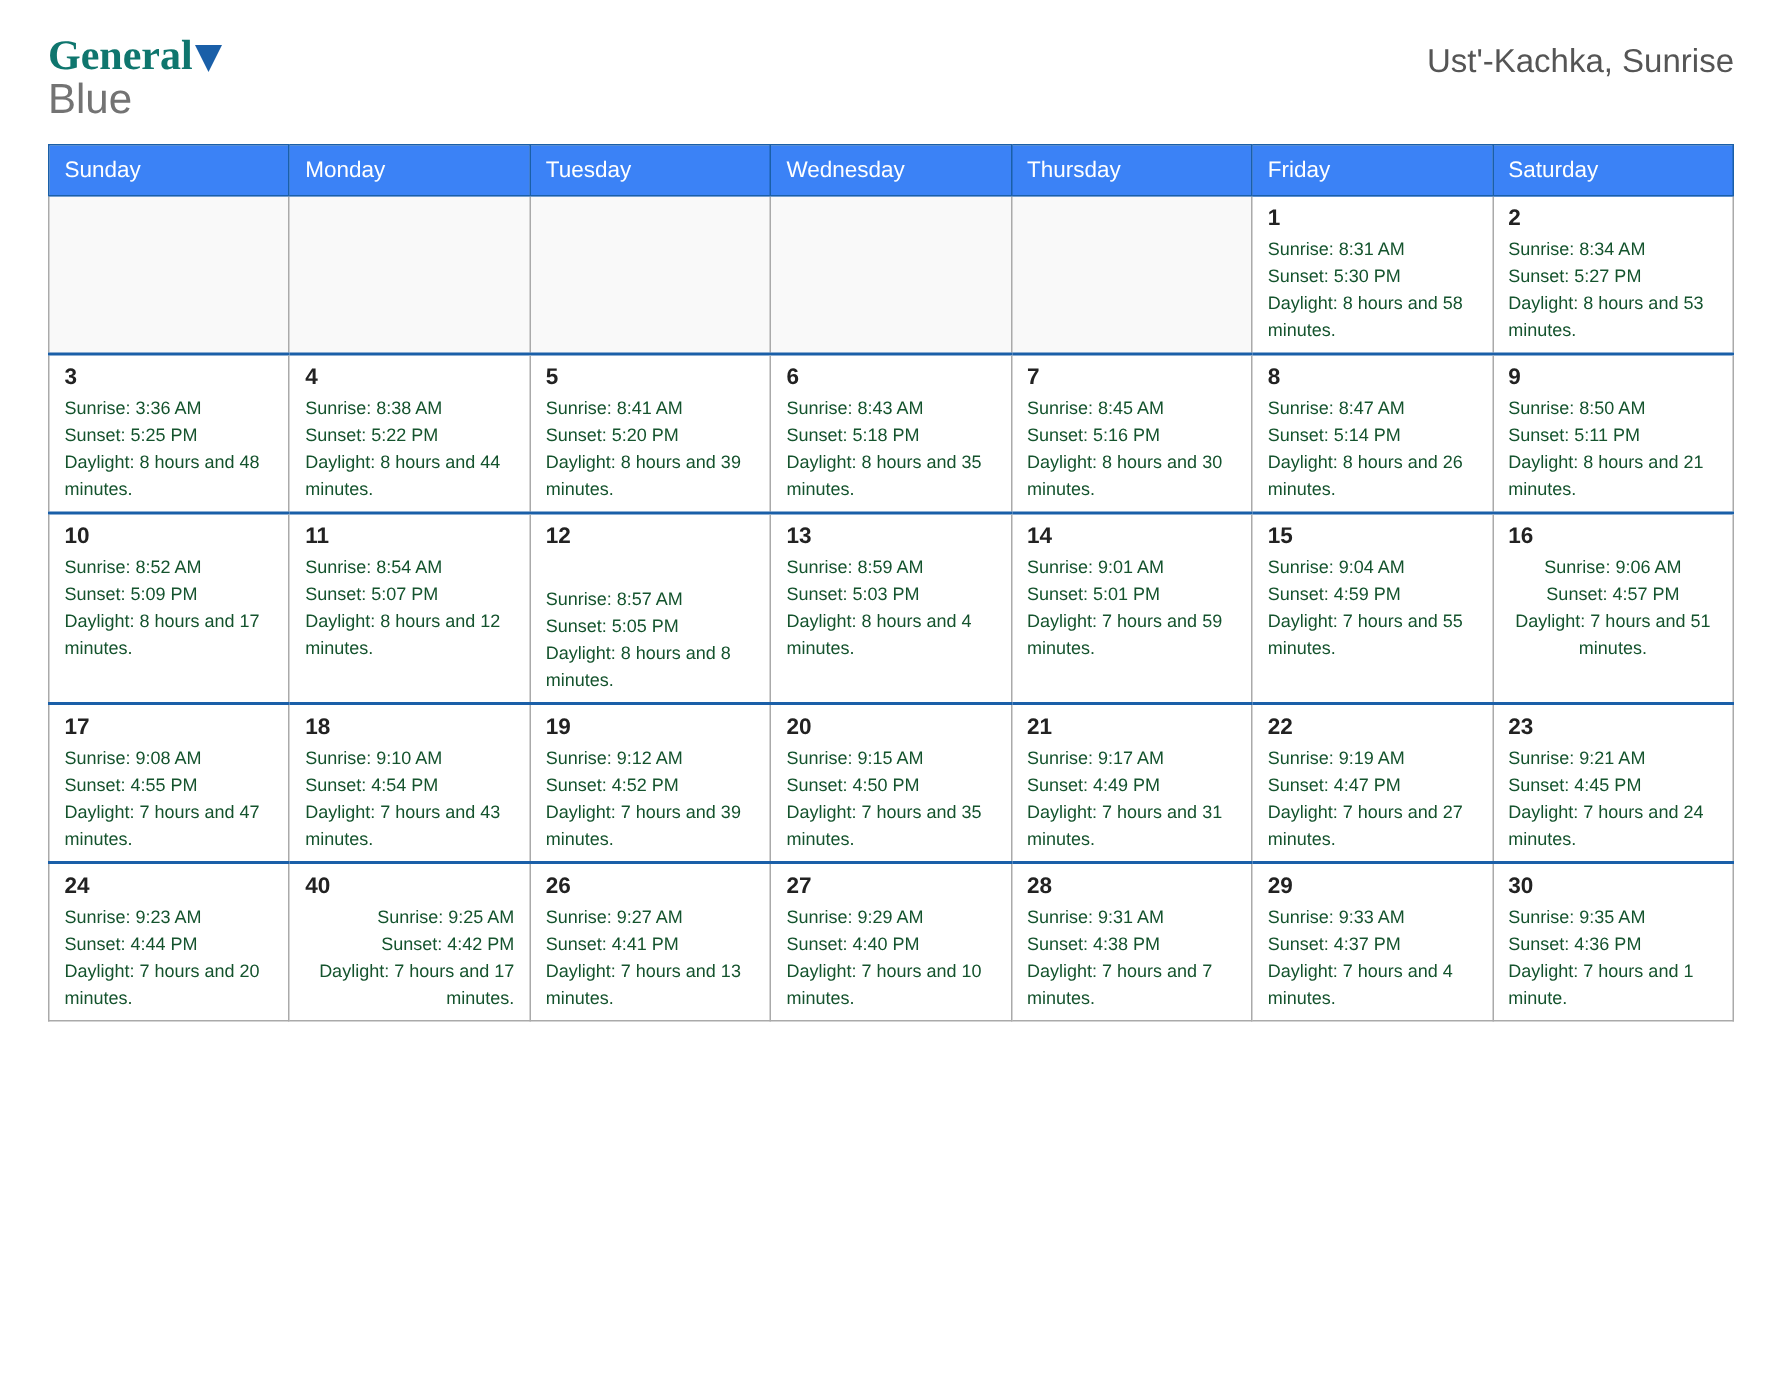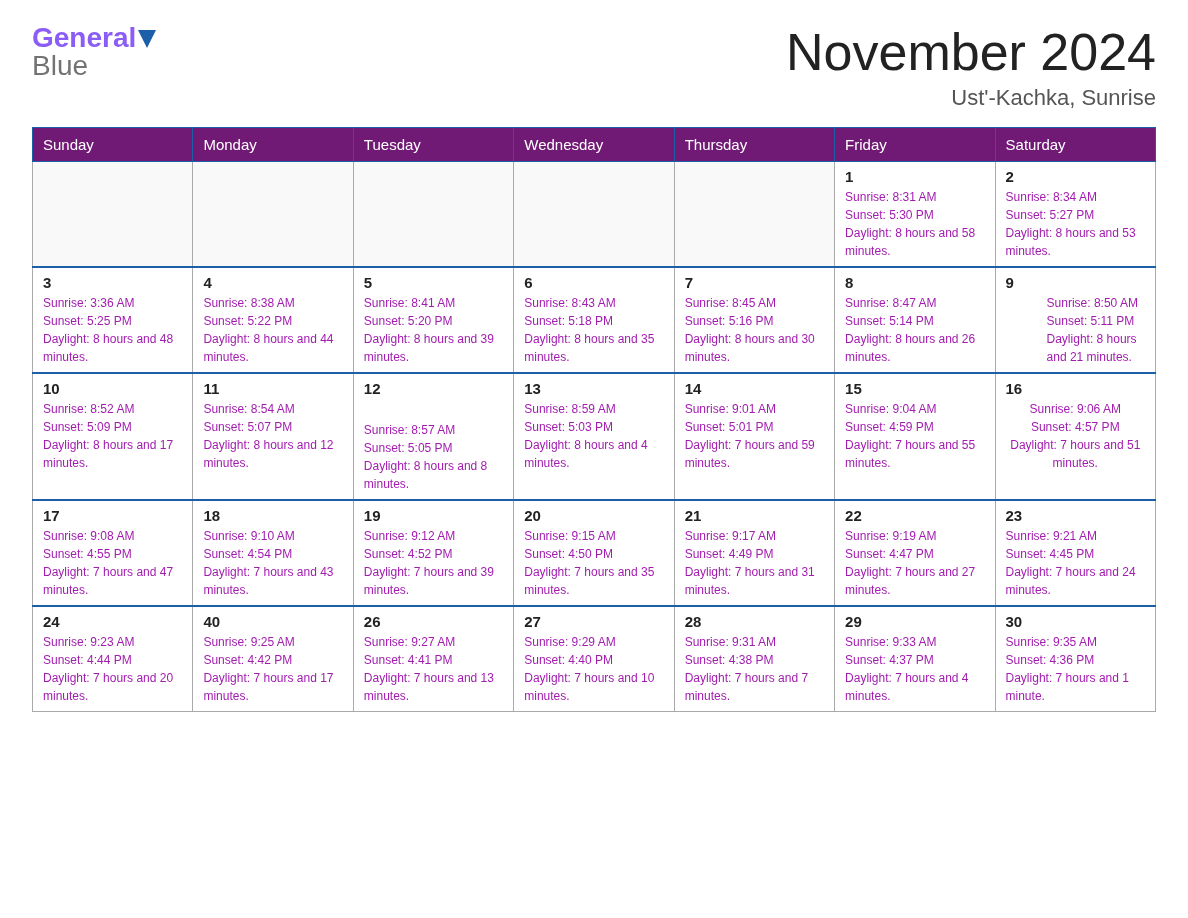--- a/index.html
+++ b/index.html
@@ -23,8 +23,9 @@
     .logo-general {
       font-size: 28px;
       font-weight: bold;
-      color: #8b5cf6;
+      color: #0f766e;
       line-height: 1;
+      font-family: Liberation Serif, serif;
     }
     .logo-blue {
       font-size: 28px;

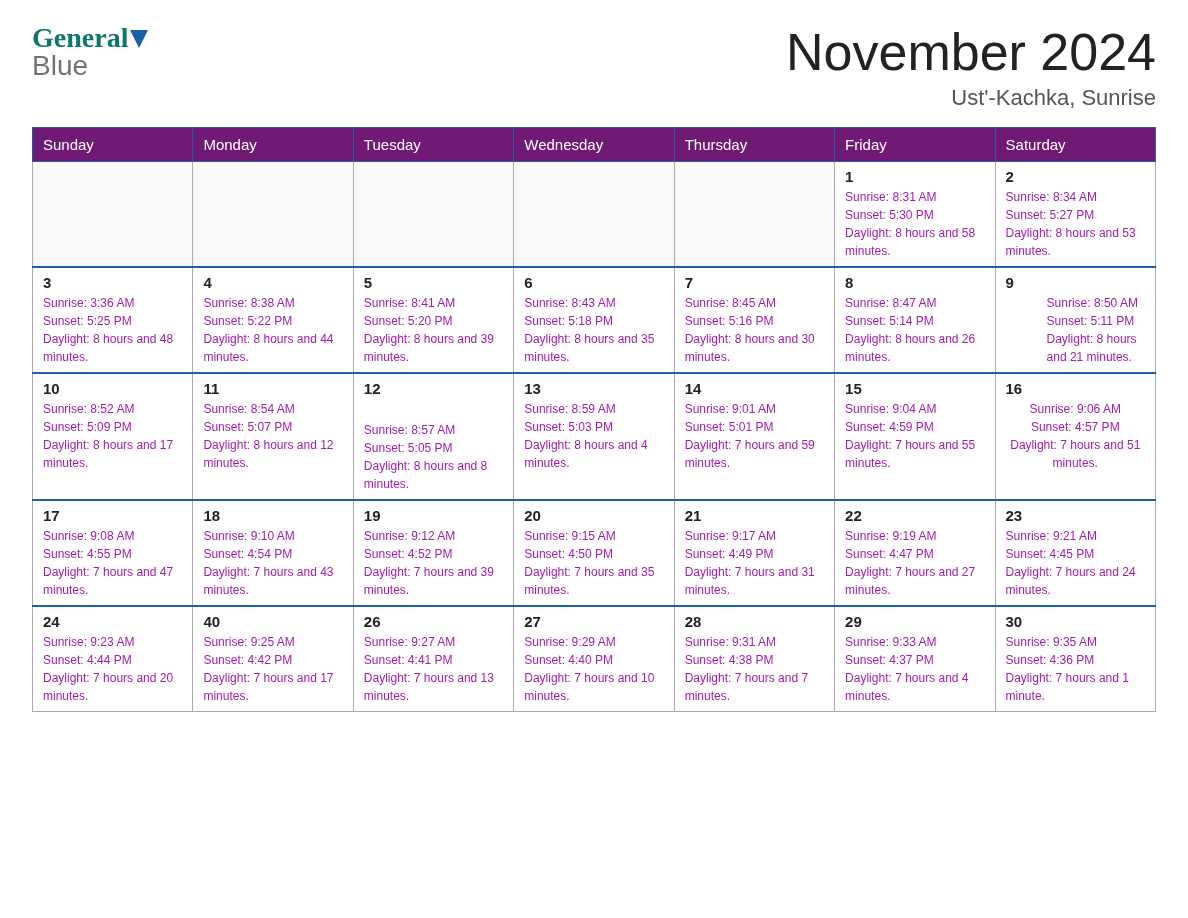--- a/index.html
+++ b/index.html
@@ -106,7 +106,6 @@
     <span class="logo-blue">Blue</span>
   </div>
   <div class="title-block">
-    <div class="month-title">November 2024</div>
     <div class="location">Ust'-Kachka, Sunrise</div>
   </div>
 </div>

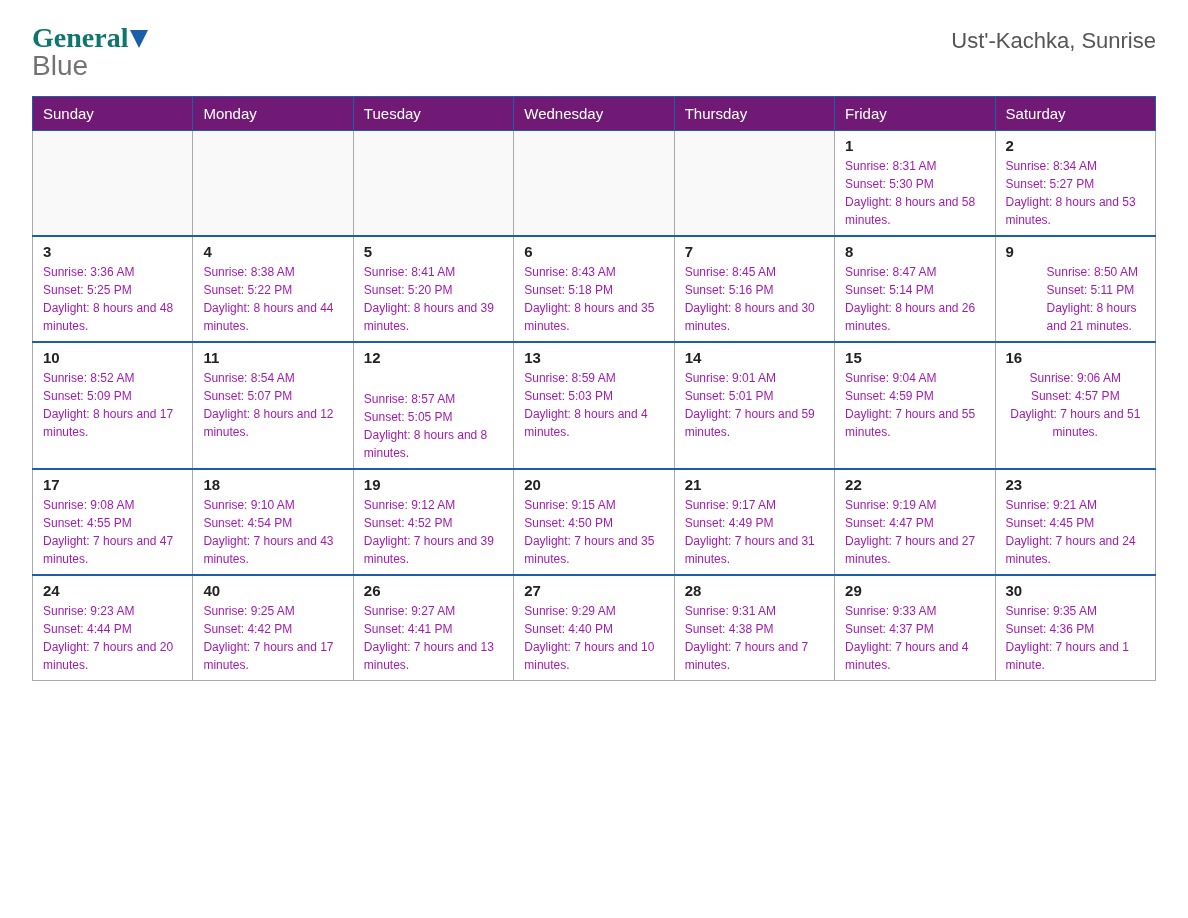--- a/index.html
+++ b/index.html
@@ -55,7 +55,7 @@
       border: 1px solid #999;
     }
     .calendar th {
-      background: #701a75;
+      background: #3b82f6;
       color: #fff;
       font-size: 15px;
       font-weight: normal;

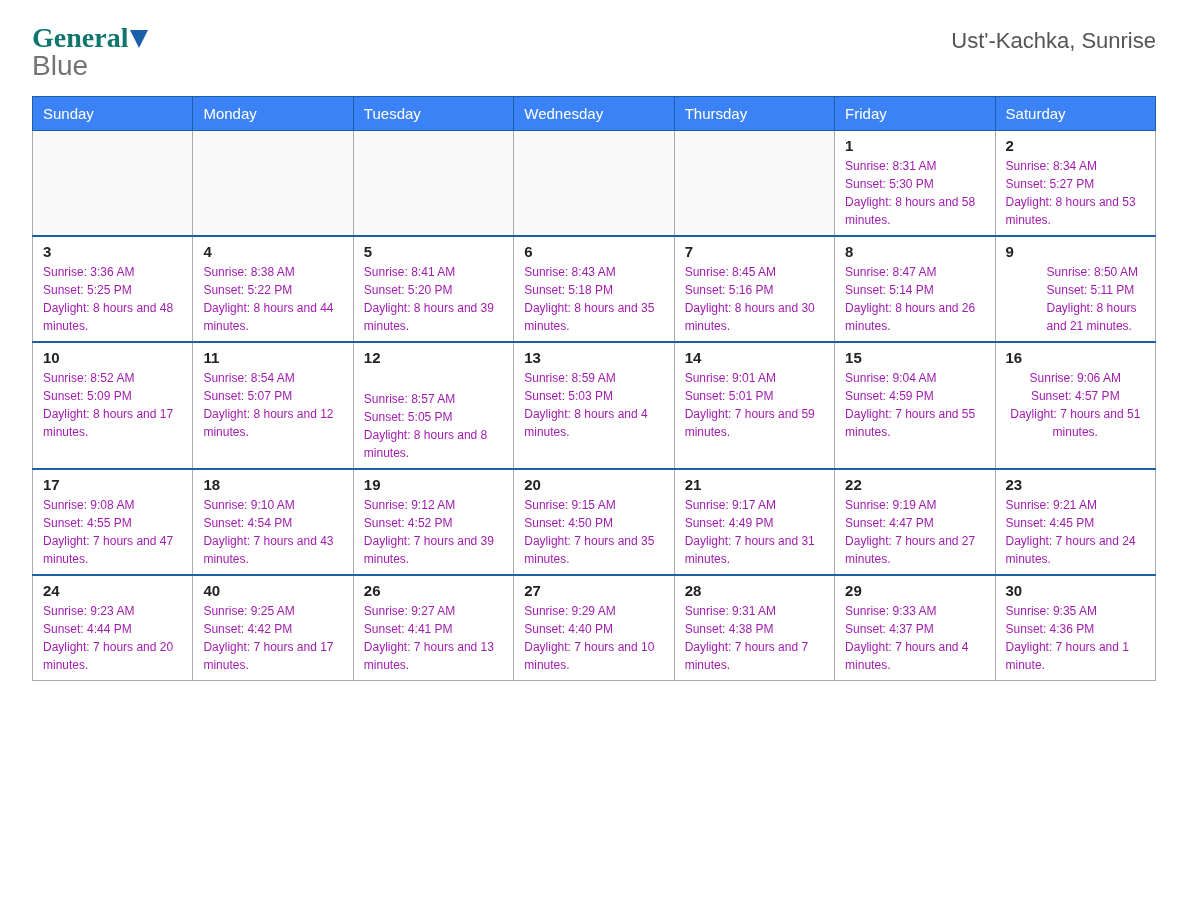--- a/index.html
+++ b/index.html
@@ -81,7 +81,7 @@
     }
     .day-info {
       font-size: 12px;
-      color: #a21caf;
+      color: #14532d;
       line-height: 1.5;
     }
     .empty-cell {

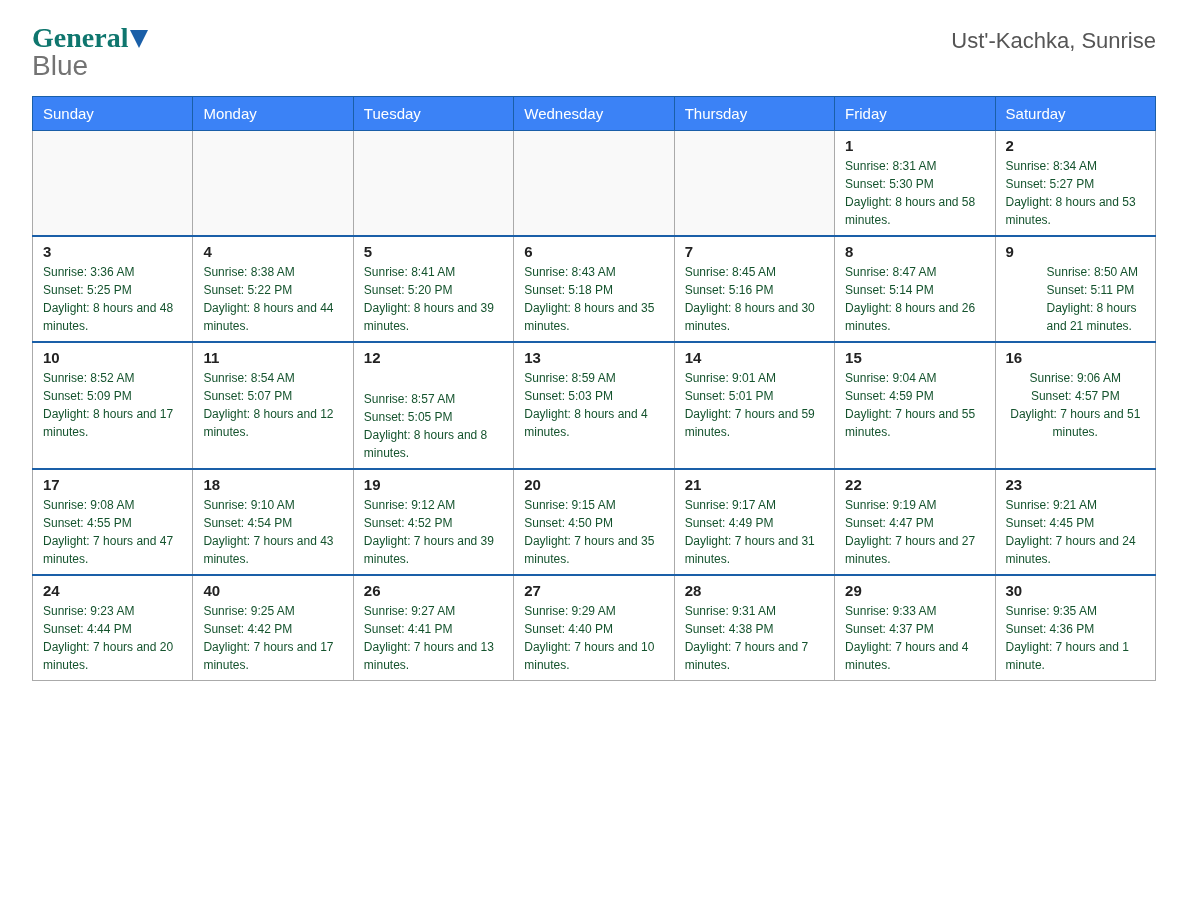--- a/index.html
+++ b/index.html
@@ -181,7 +181,7 @@
         </td>
         <td>
           <span class="day-num">9</span>
-          <div class="day-info" style="white-space: pre-line; margin-left: 41px;">Sunrise: 8:50 AM
+          <div class="day-info" style="white-space: pre-line;">Sunrise: 8:50 AM
 Sunset: 5:11 PM
 Daylight: 8 hours and 21 minutes.</div>
         </td>

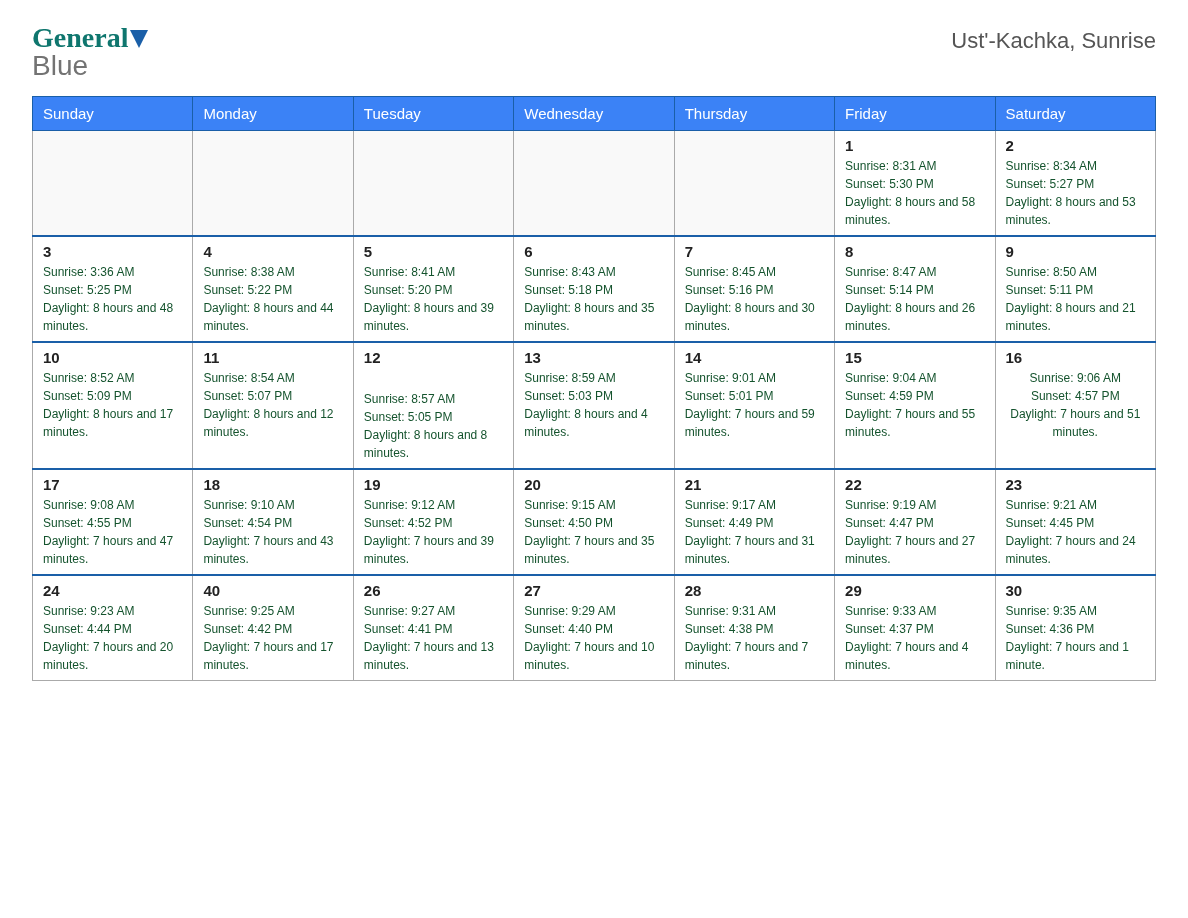--- a/index.html
+++ b/index.html
@@ -283,7 +283,7 @@
         </td>
         <td>
           <span class="day-num">40</span>
-          <div class="day-info" style="white-space: pre-line;">Sunrise: 9:25 AM
+          <div class="day-info" style="white-space: pre-line; text-align: right;">Sunrise: 9:25 AM
 Sunset: 4:42 PM
 Daylight: 7 hours and 17 minutes.</div>
         </td>

